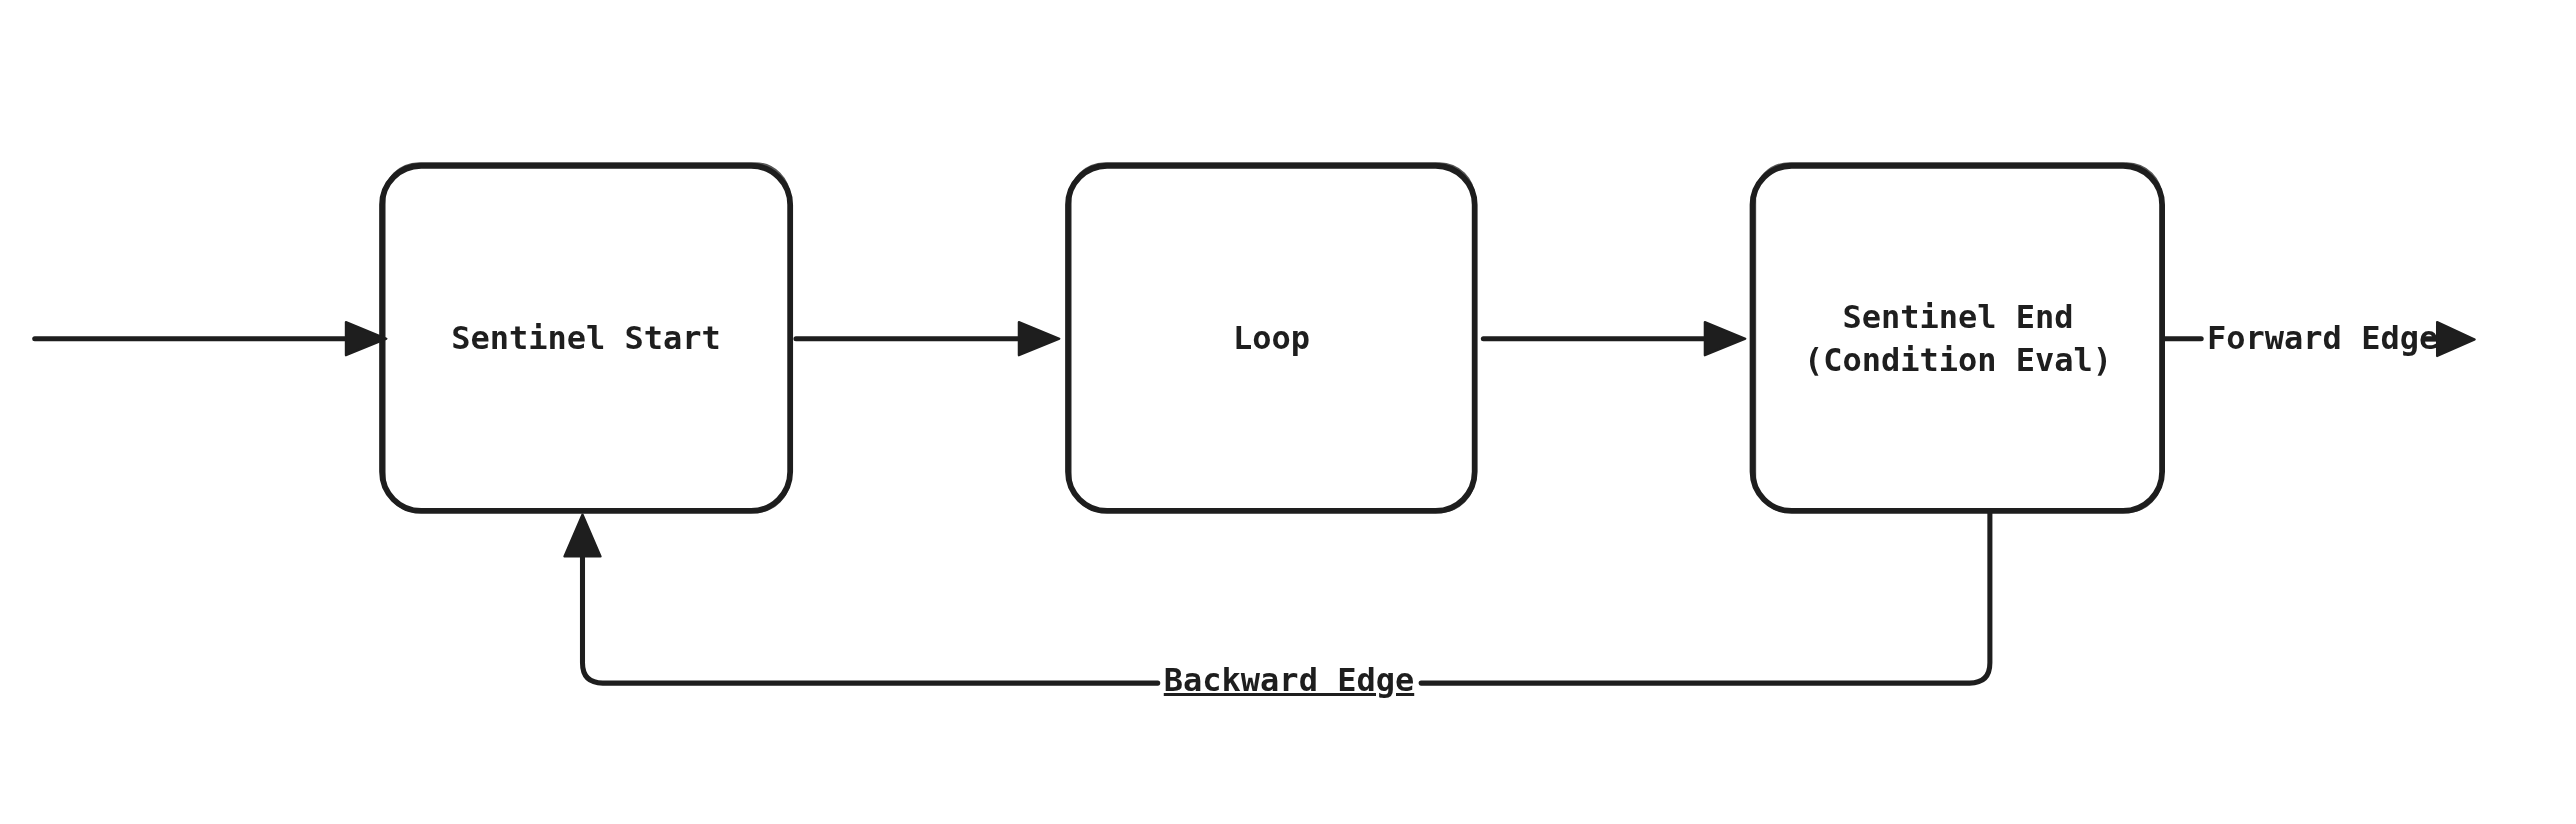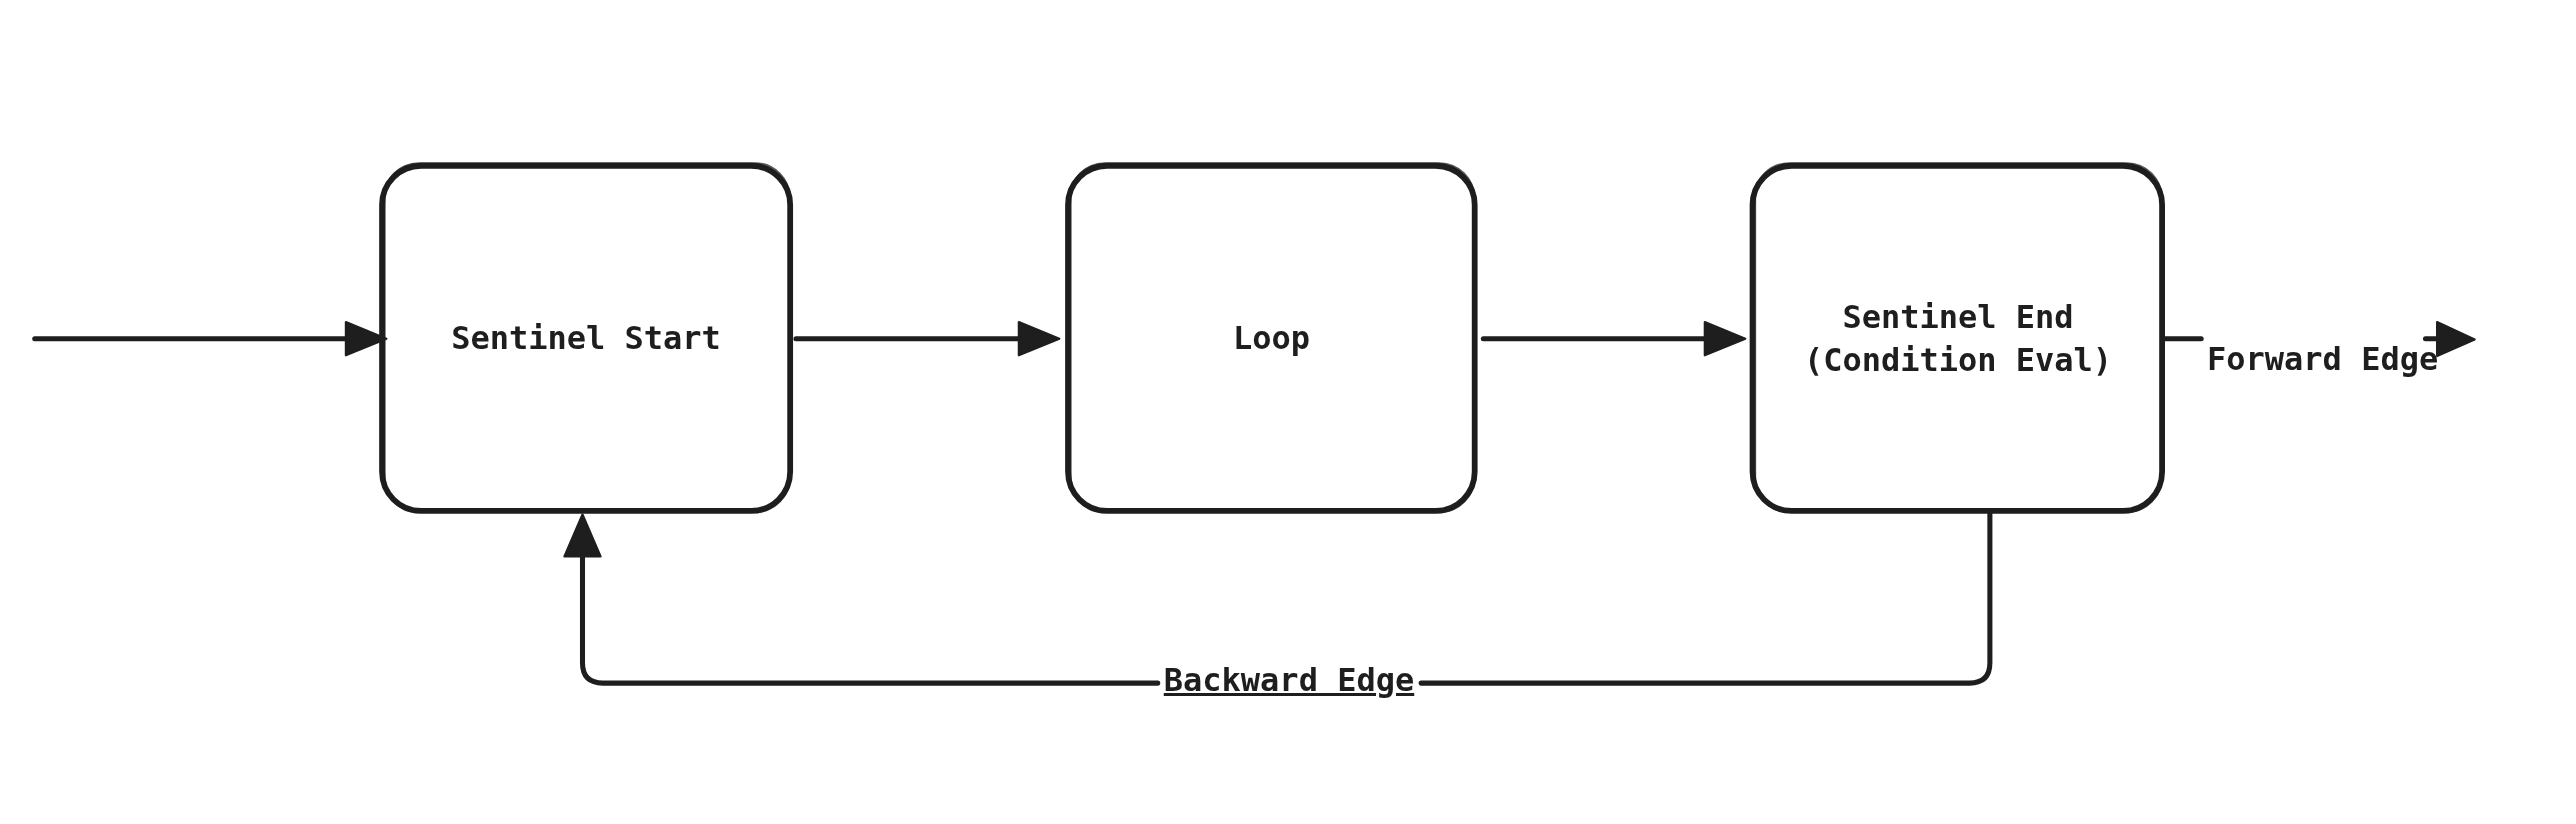--- a/index.html
+++ b/index.html
@@ -44,7 +44,7 @@
   .node-label-1 { left: 382px;  top: 166px; width: 408px; height: 345px; }
   .node-label-2 { left: 1068px; top: 166px; width: 407px; height: 345px; }
   .node-label-3 { left: 1753px; top: 166px; width: 410px; height: 345px; }
-  .edge-label-forward  { left: 2207px; top: 317px; width: 239px; height: 43px; text-align: left; margin-top: 21px; }
+  .edge-label-forward  { left: 2207px; top: 317px; width: 239px; height: 43px; text-align: left; }
   .edge-label-backward { left: 1108px; top: 659px; width: 362px; height: 43px; text-decoration: underline; }
 </style>
 </head>

